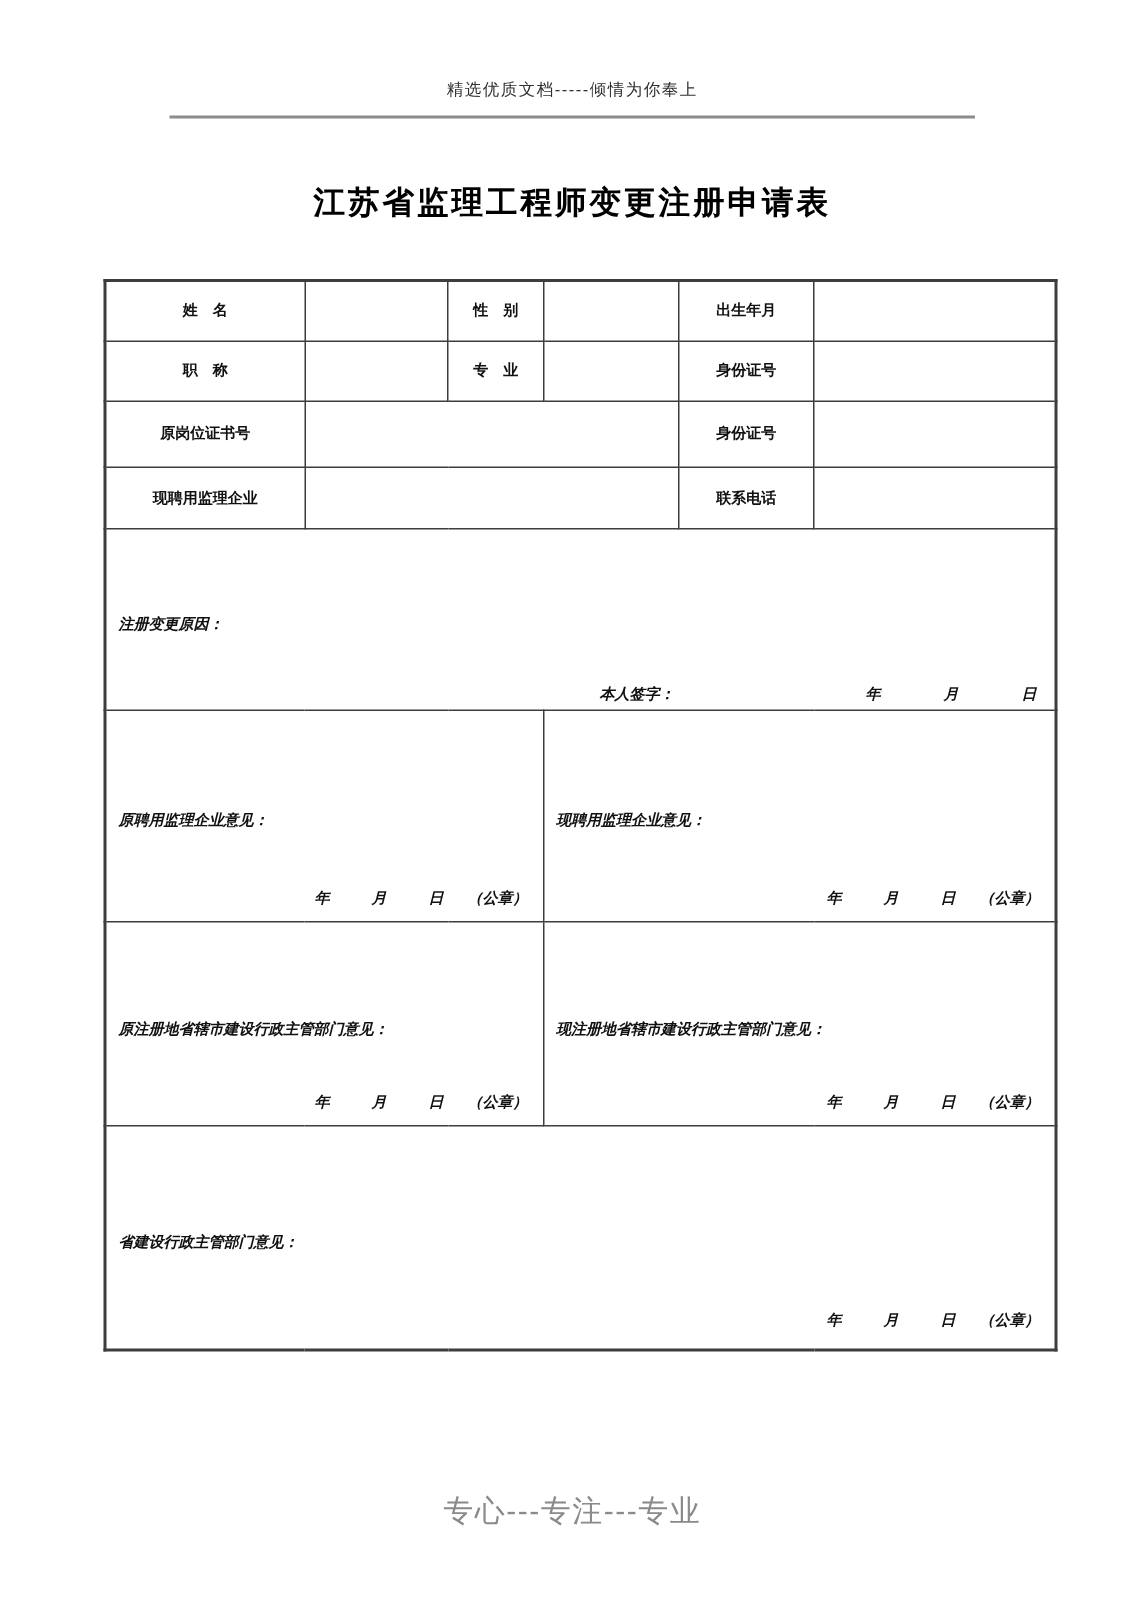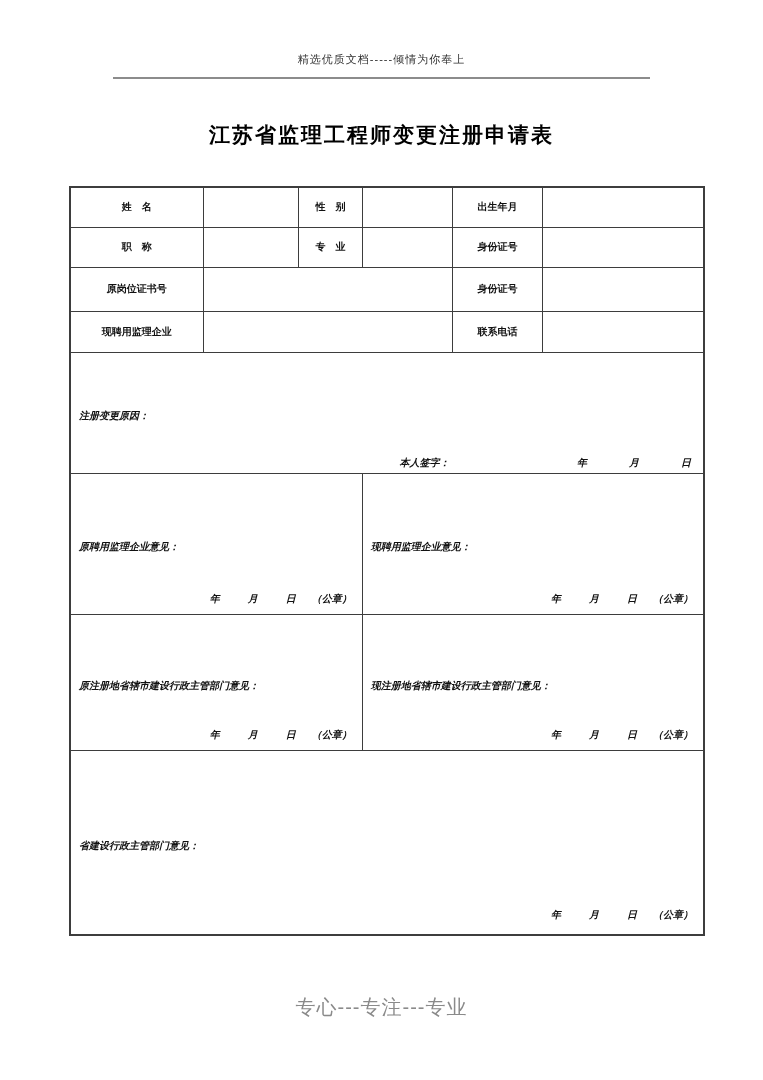--- a/index.html
+++ b/index.html
@@ -213,7 +213,7 @@
           </div>
         </td>
       </tr>
-      <tr class="r9" style="height:185px;padding-left:24px;">
+      <tr class="r9" style="height:150px;padding-left:24px;">
         <td class="block" colspan="6">
           <div class="block-label">省建设行政主管部门意见：</div>
           <div class="stamp-line">

